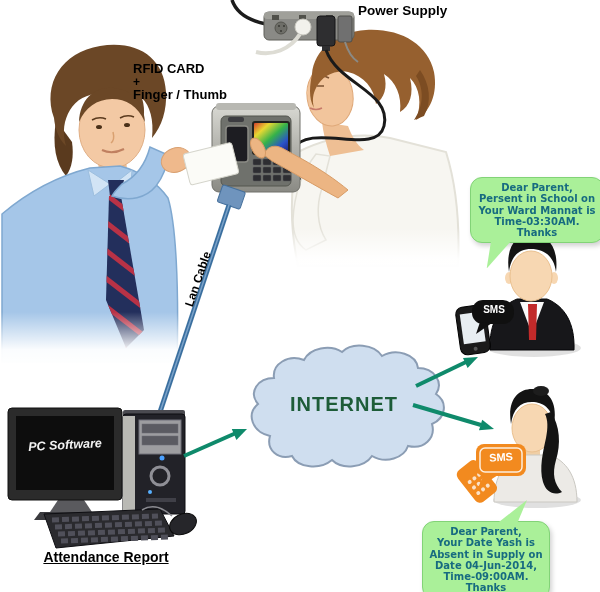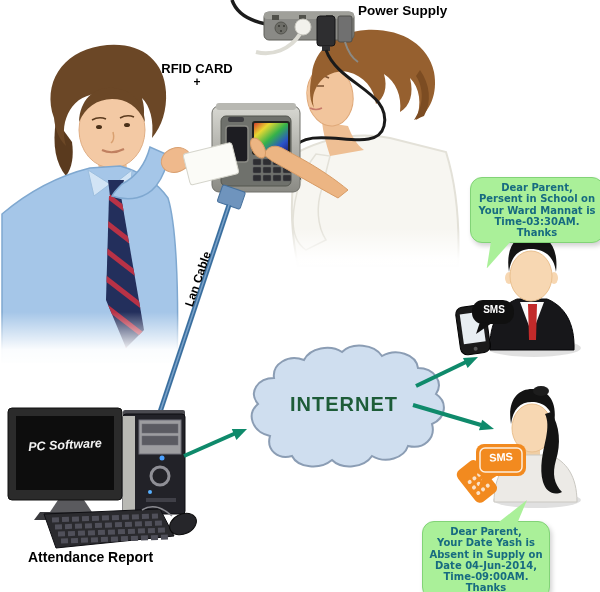--- a/index.html
+++ b/index.html
@@ -8,7 +8,7 @@
   .scene svg{position:absolute;left:0;top:0;}
   .label{position:absolute;color:var(--label-text,#000);font-weight:bold;}
   .power-supply{left:358px;top:3px;font-size:13.5px;}
-  .rfid-block{left:133px;top:62px;width:128px;text-align:center;font-size:13px;line-height:14px;}
+  .rfid-block{left:133px;top:62px;width:128px;text-align:left;font-size:13px;line-height:14px;}
   .rfid-block .plus{font-size:12px;line-height:12px;}
   .lan-label{left:152px;top:272px;width:92px;text-align:center;font-size:12px;
              transform:rotate(-71deg);transform-origin:center;}

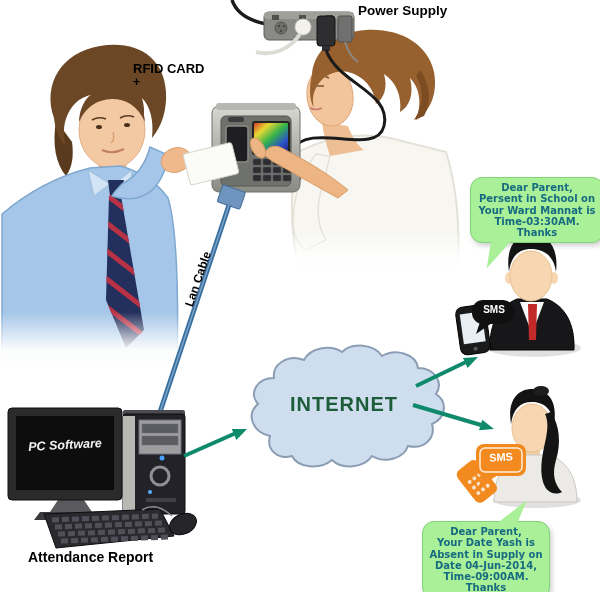--- a/index.html
+++ b/index.html
@@ -258,6 +258,7 @@
 <div class="label rfid-block">
   <div>RFID CARD</div>
   <div class="plus">+</div>
+  <div>Finger / Thumb</div>
 </div>
 
 <div class="label lan-label">Lan Cable</div>

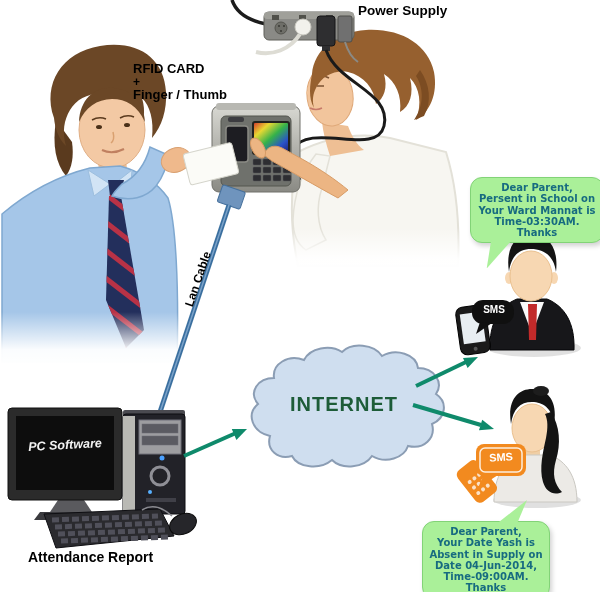--- a/index.html
+++ b/index.html
@@ -14,7 +14,7 @@
              transform:rotate(-71deg);transform-origin:center;}
   .pc-software{left:16px;top:438px;width:98px;text-align:center;color:#f2f2f2;
                font-size:12.5px;font-style:italic;transform:rotate(-3deg);}
-  .attendance{left:28px;top:549px;width:156px;text-align:left;font-size:14px;}
+  .attendance{left:28px;top:549px;width:156px;text-align:center;font-size:14px;text-decoration:underline;}
   .internet{left:268px;top:393px;width:130px;text-align:right;font-size:20px;
             letter-spacing:1px;color:var(--internet-text,#1d5c38);}
   .sms-badge{position:absolute;color:#fff;font-weight:bold;text-align:center;}

